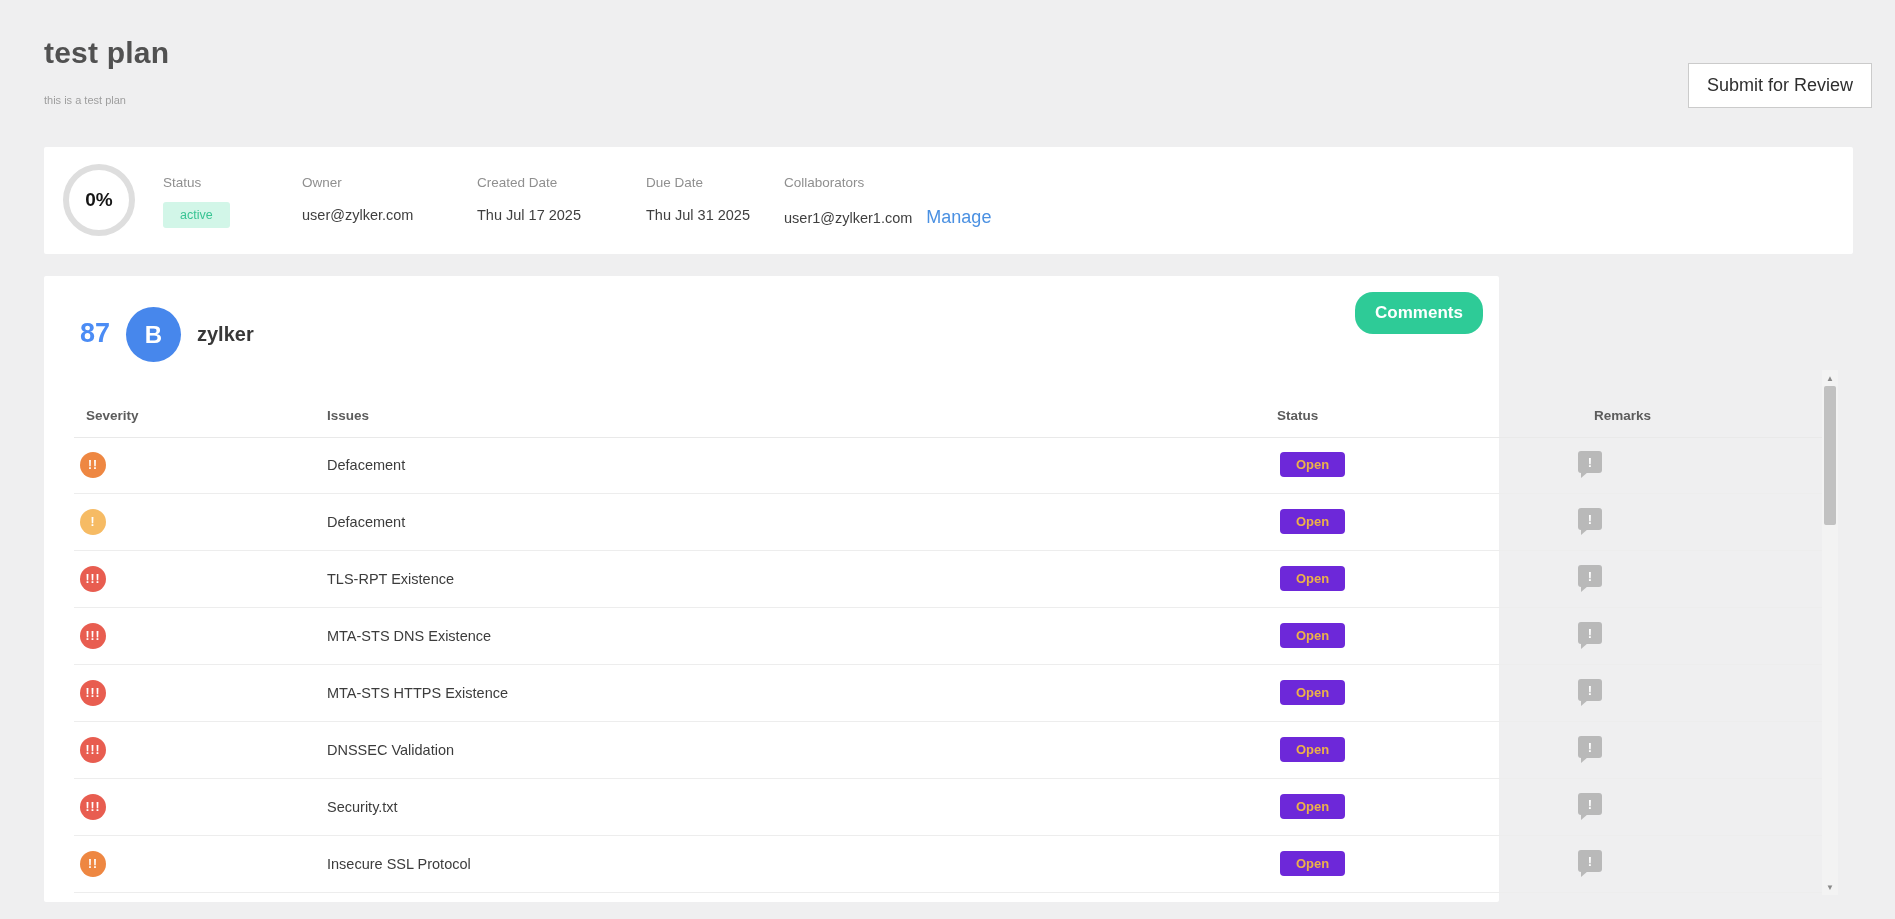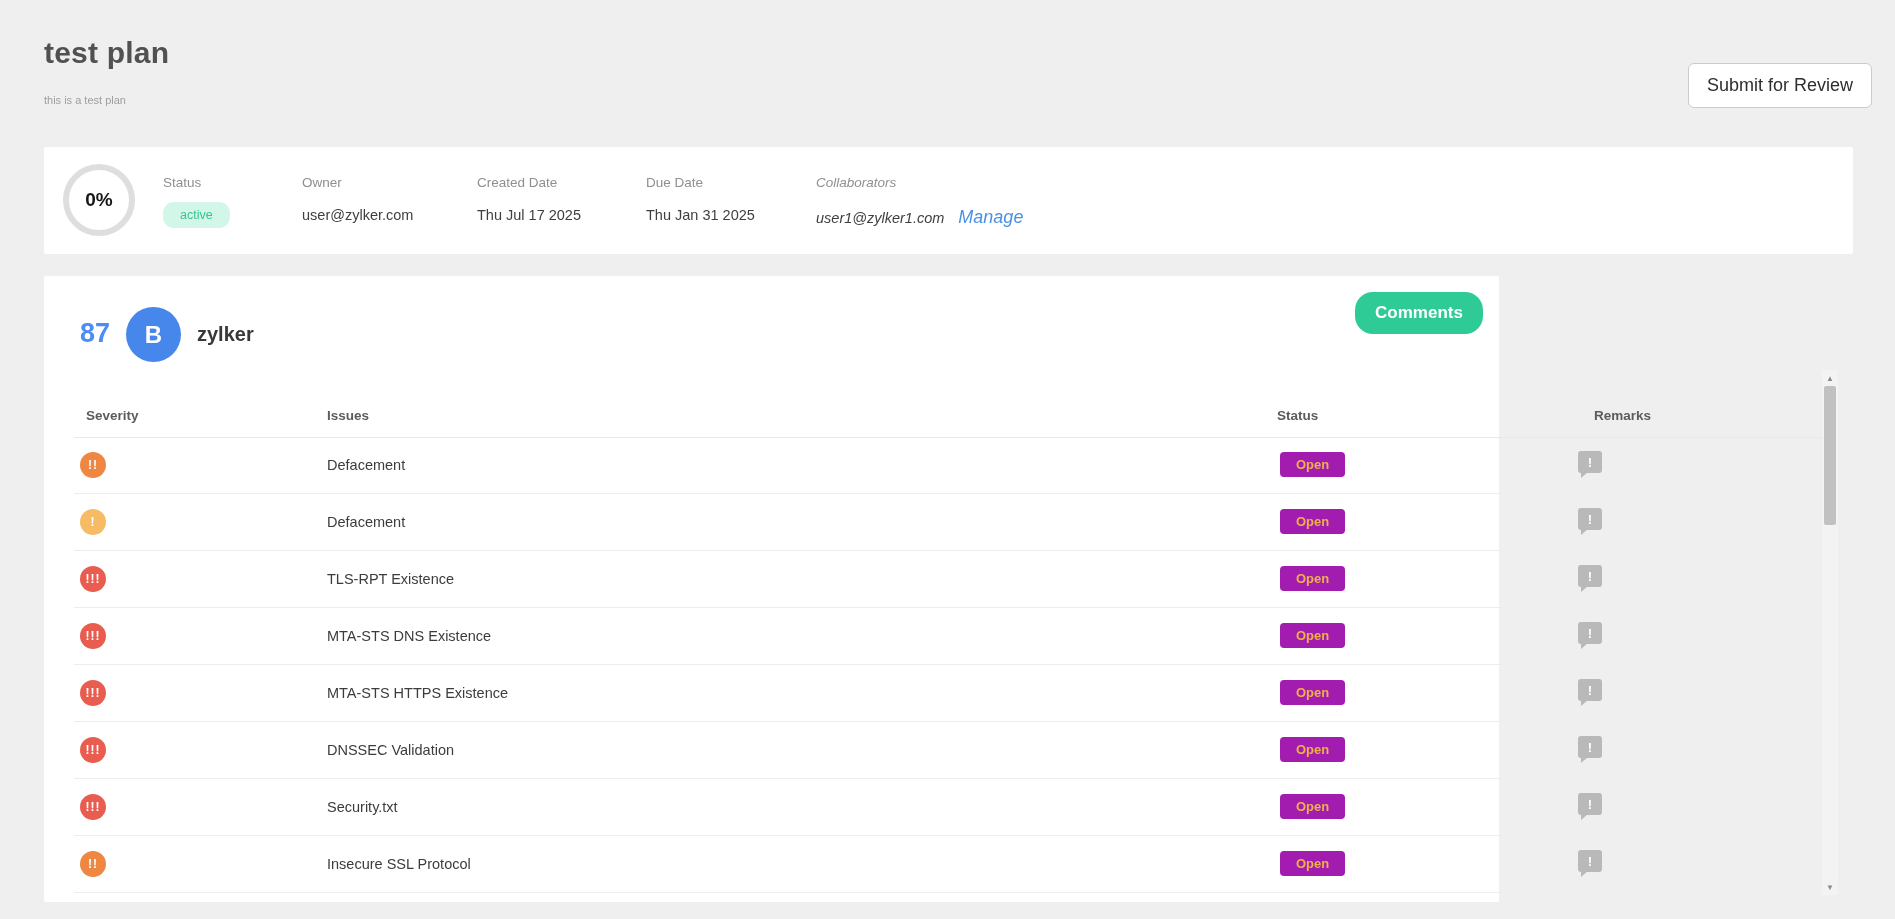--- a/index.html
+++ b/index.html
@@ -10,7 +10,7 @@
   
   .page-title { position:absolute; left:44px; top:36px; font-size:30px; font-weight:bold; color:#515151; letter-spacing:0.2px; }
   .page-subtitle { position:absolute; left:44px; top:94px; font-size:11px; color:#9e9e9e; }
-  .submit-btn { position:absolute; right:23px; top:63px; width:184px; height:45px; background:#ffffff; border:1px solid #cbcbcb; border-radius:6px; font-family:"Liberation Sans", sans-serif; font-size:18px; color:#2e2e2e; cursor:pointer; }
+  .submit-btn { position:absolute; right:23px; top:63px; width:184px; height:45px; background:#ffffff; border:1px solid #cbcbcb; border-radius:0; font-family:"Liberation Sans", sans-serif; font-size:18px; color:#2e2e2e; cursor:pointer; }
 
   
   .summary-card { position:absolute; left:44px; top:147px; width:1809px; height:107px; background:#ffffff; border-radius:2px; }

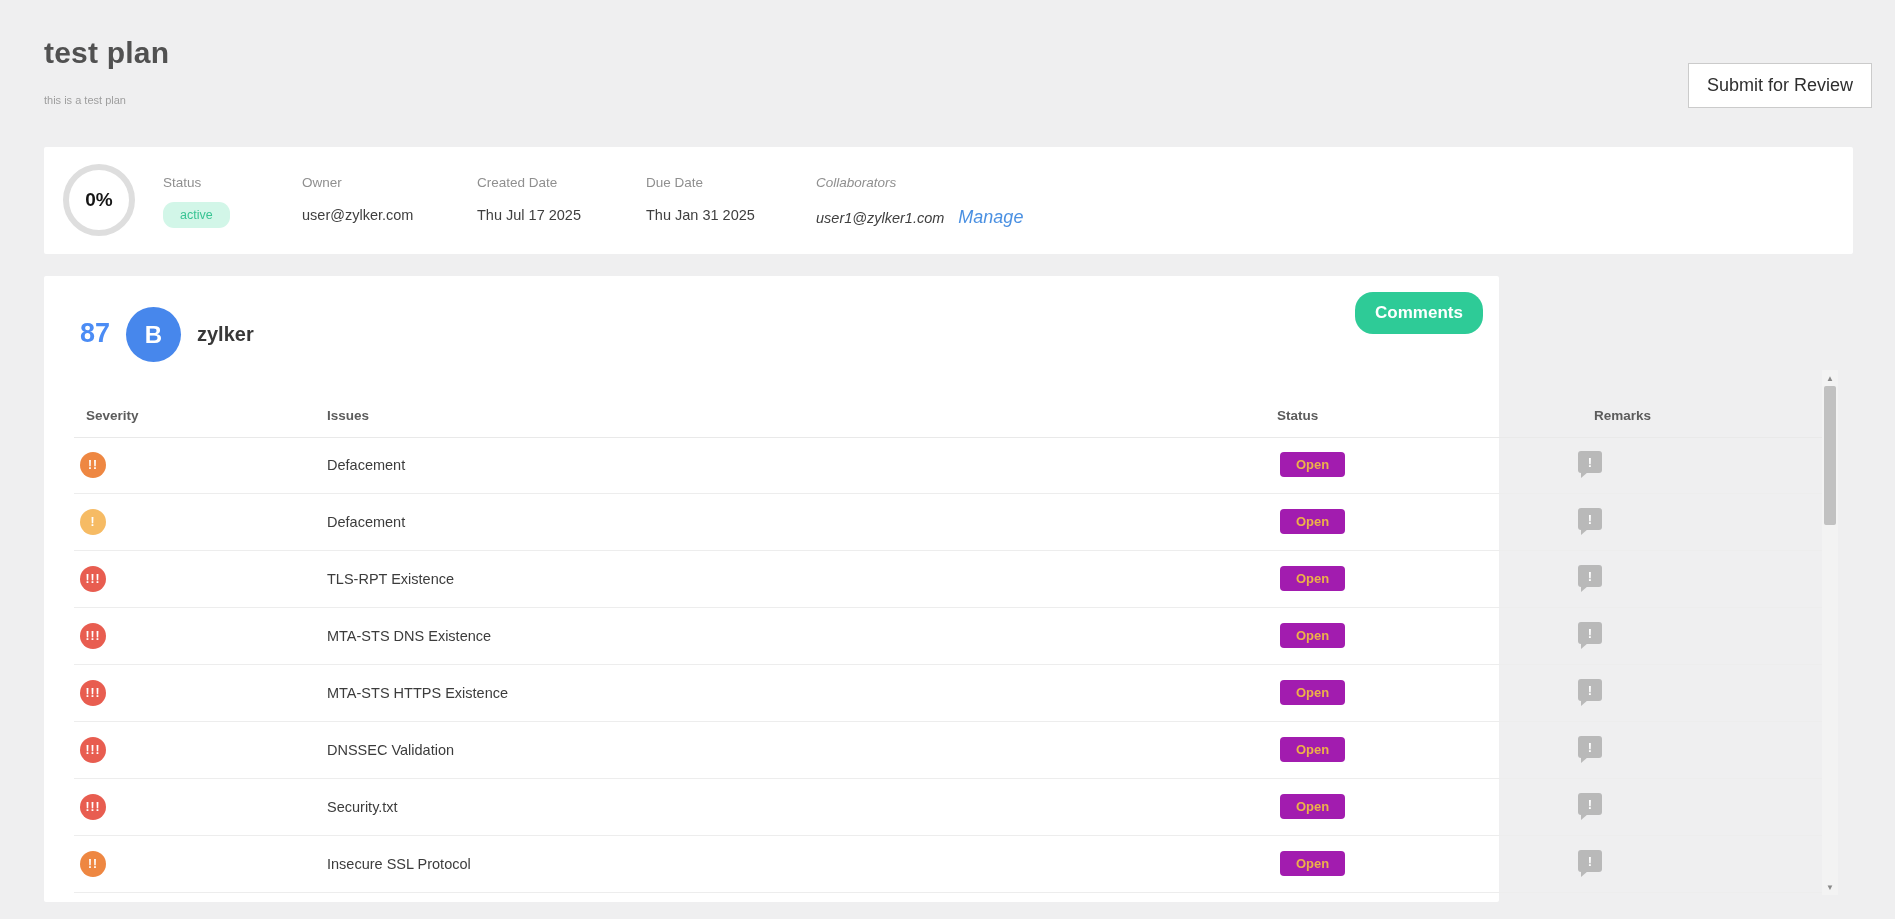--- a/index.html
+++ b/index.html
@@ -18,7 +18,7 @@
   .field { position:absolute; top:28px; }
   .field-label { font-size:13.5px; color:#8f8f8f; display:block; }
   .field-value { font-size:14.5px; color:#3f3f3f; display:block; margin-top:17px; }
-  .f-status { left:119px; } .f-owner { left:258px; } .f-created { left:433px; } .f-due { left:602px; } .f-collab { left:772px;font-style:italic; }
+  .f-status { left:119px; } .f-owner { left:258px; } .f-created { left:433px; } .f-due { left:602px; } .f-collab { left:740px; }
   .active-badge { display:inline-block; margin-top:12px; padding:6px 17px; background:#d2f6e8; color:#38c493; font-size:12.5px; border-radius:11px; }
   .manage-link { color:#4a90e2; font-size:18px; text-decoration:none; margin-left:14px; cursor:pointer; }
 

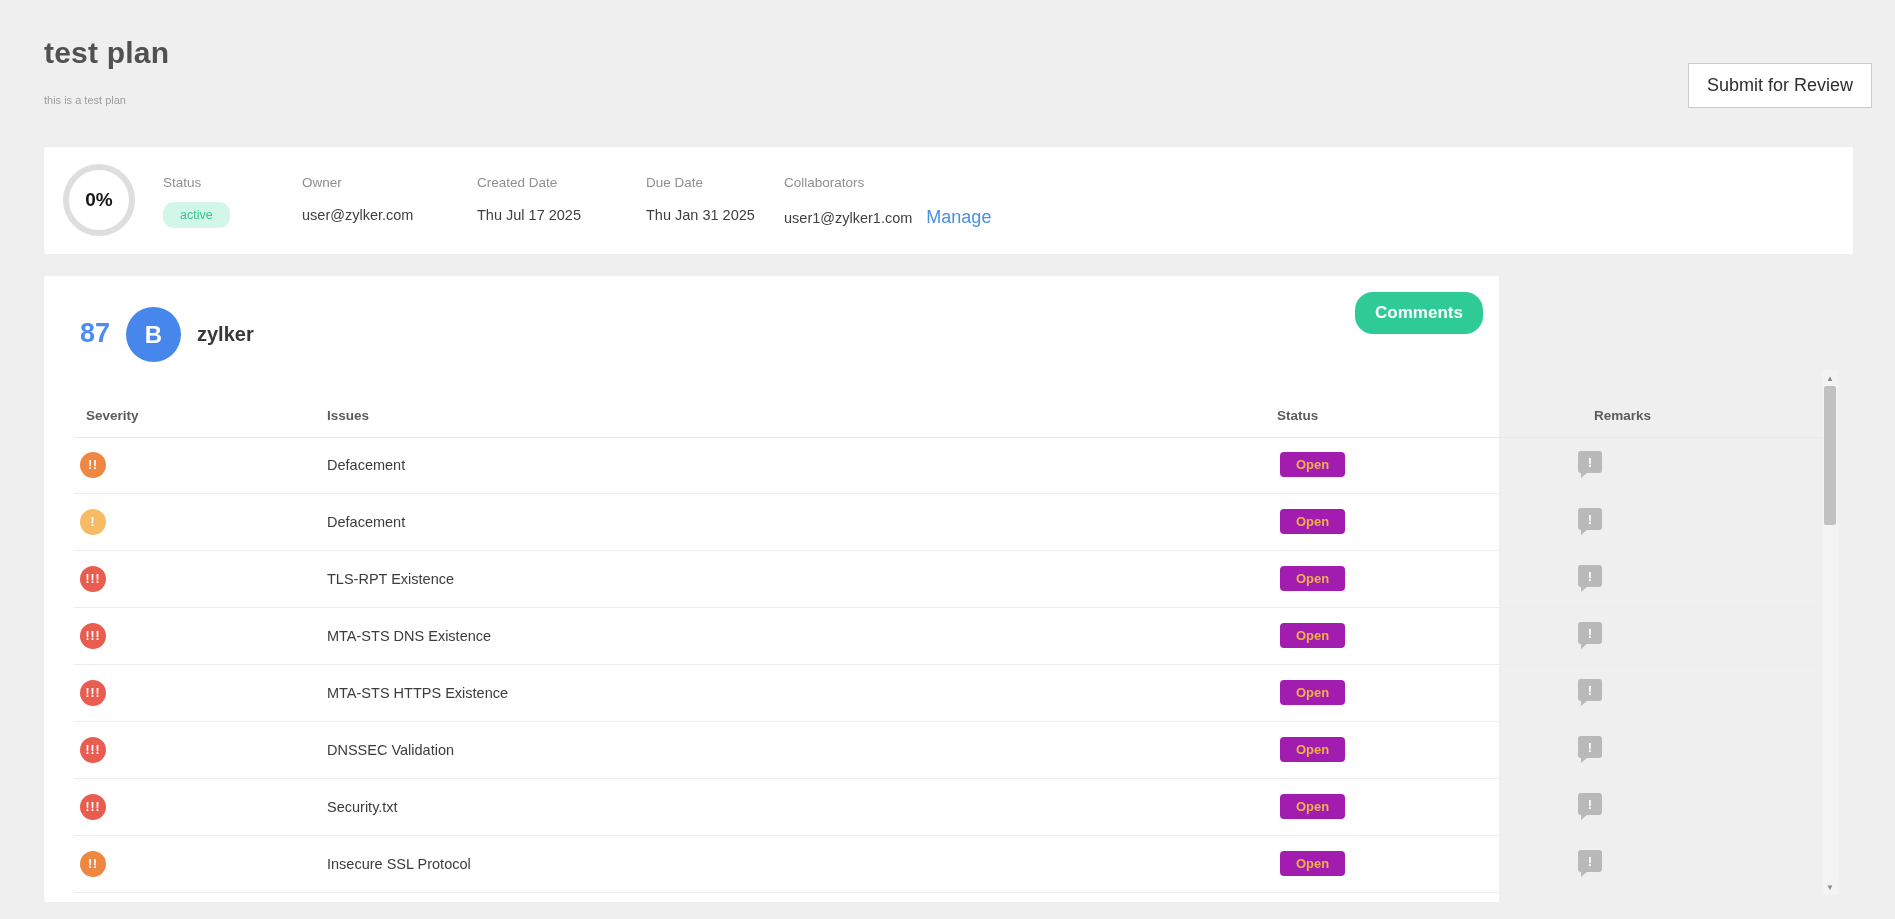--- a/index.html
+++ b/index.html
@@ -19,7 +19,7 @@
   .field-label { font-size:13.5px; color:#8f8f8f; display:block; }
   .field-value { font-size:14.5px; color:#3f3f3f; display:block; margin-top:17px; }
   .f-status { left:119px; } .f-owner { left:258px; } .f-created { left:433px; } .f-due { left:602px; } .f-collab { left:740px; }
-  .active-badge { display:inline-block; margin-top:12px; padding:6px 17px; background:#d2f6e8; color:#38c493; font-size:12.5px; border-radius:11px; }
+  .active-badge { display:inline-block; margin-top:12px; padding:6px 17px; background:#d2f6e8; color:#38c493; font-size:12.5px; border-radius:3px; }
   .manage-link { color:#4a90e2; font-size:18px; text-decoration:none; margin-left:14px; cursor:pointer; }
 
   

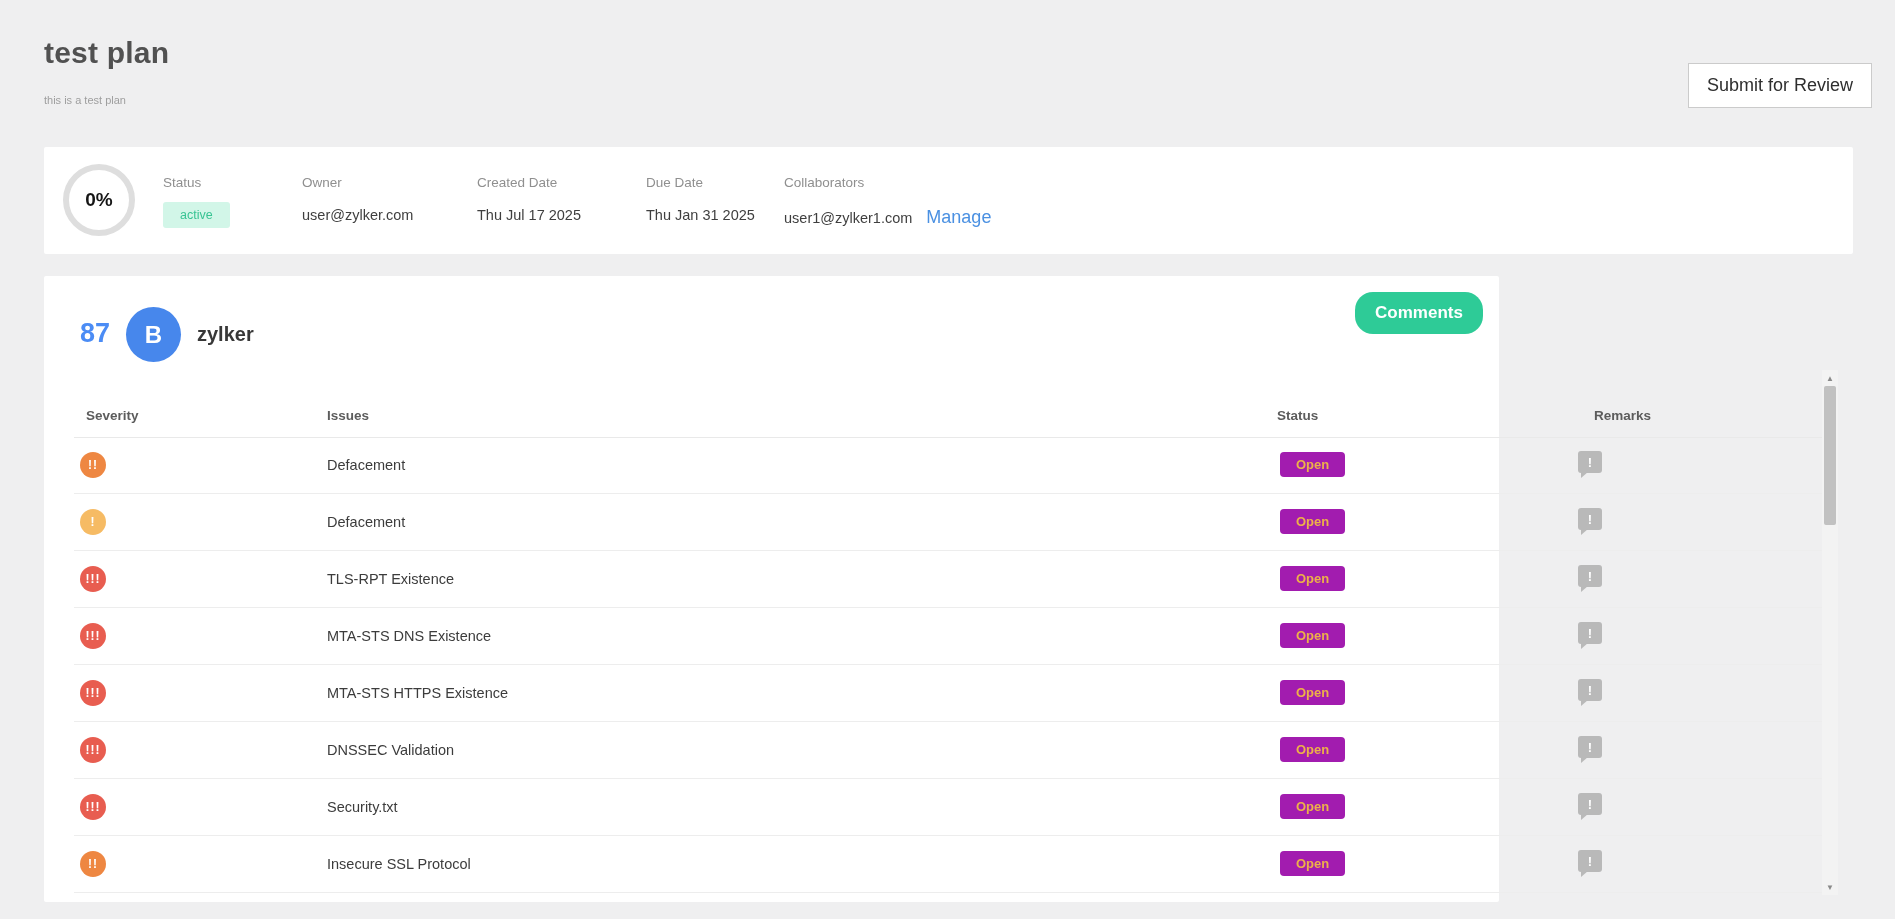--- a/index.html
+++ b/index.html
@@ -77,7 +77,7 @@
     </div>
     <div class="field f-due">
       <span class="field-label">Due Date</span>
-      <span class="field-value">Thu Jan 31 2025</span>
+      <span class="field-value">Thu Jul 31 2025</span>
     </div>
     <div class="field f-collab">
       <span class="field-label">Collaborators</span>

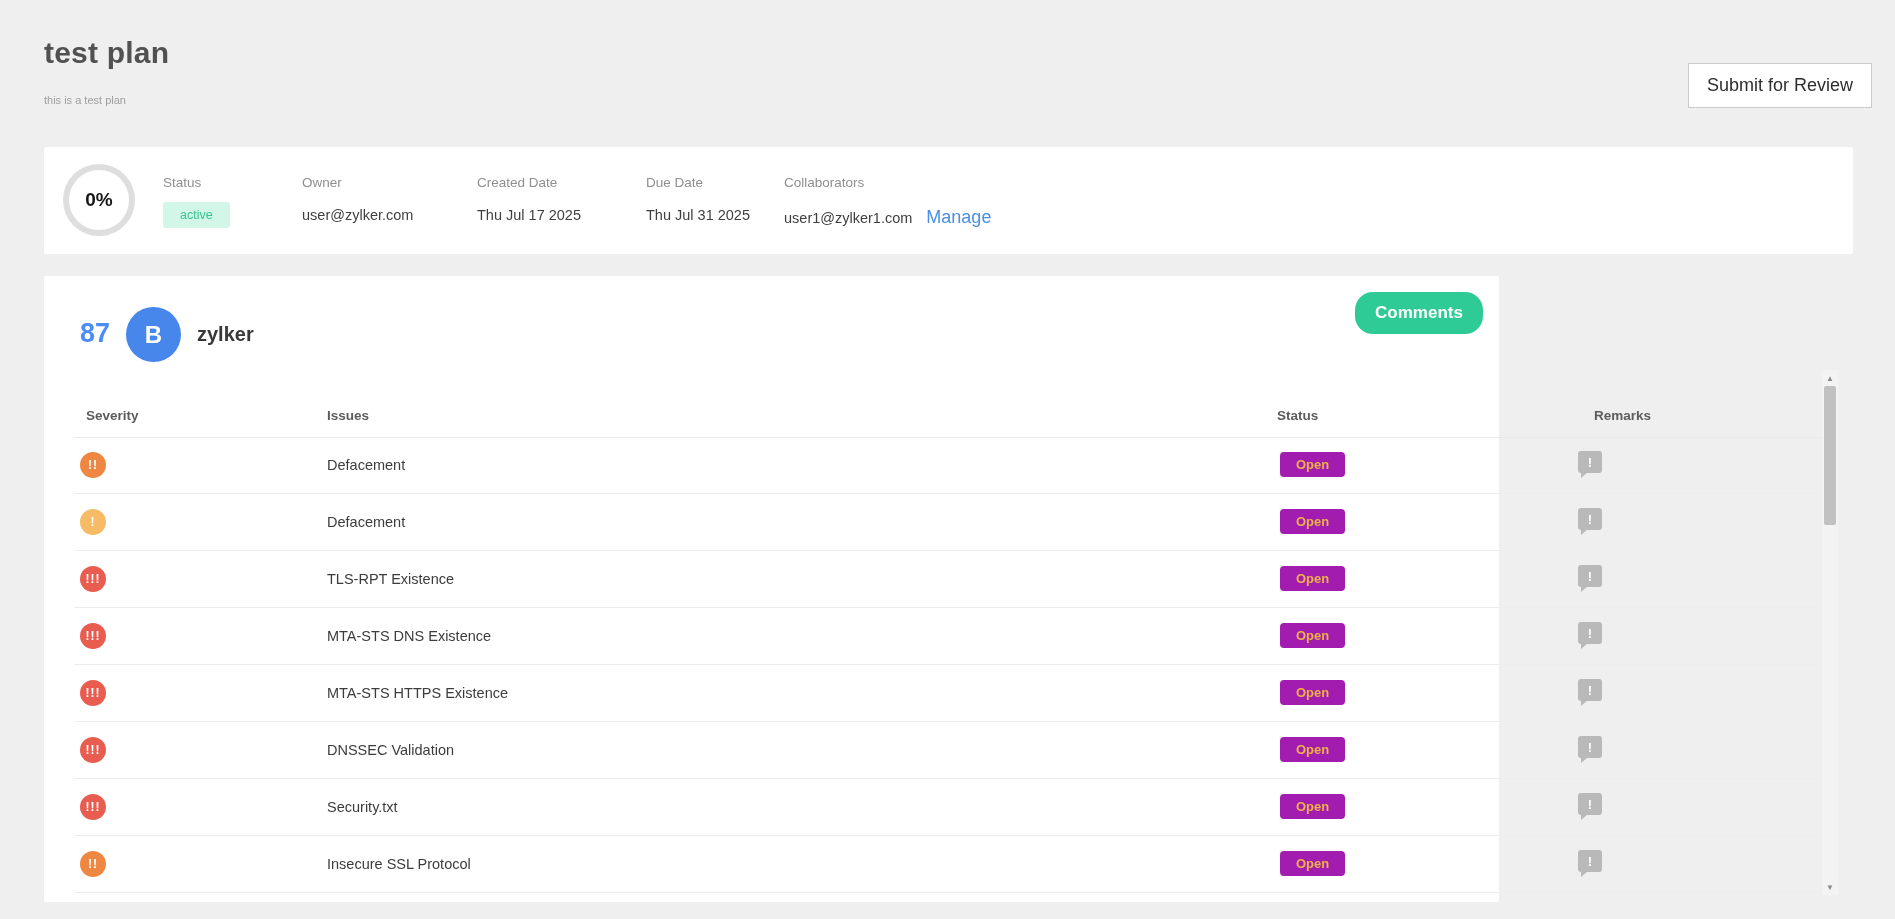--- a/index.html
+++ b/index.html
@@ -40,7 +40,7 @@
   .sev-high { background:#ee8742; }
   .sev-medium { background:#f6bb64; }
   .issue { position:absolute; left:253px; top:20px; font-size:14.5px; color:#3c3c3c; }
-  .open-badge { position:absolute; left:1206px; top:15px; padding:5px 16px; background:#a21caf; color:#edb148; font-size:13px; font-weight:600; border-radius:4px; cursor:pointer; }
+  .open-badge { position:absolute; left:1206px; top:15px; padding:5px 16px; background:#6d28d9; color:#edb148; font-size:13px; font-weight:600; border-radius:4px; cursor:pointer; }
   .remark { position:absolute; left:1504px; top:14px; width:24px; height:22px; background:#b9b9b9; border-radius:3px; color:#ffffff; font-size:13px; font-weight:bold; display:flex; align-items:center; justify-content:center; cursor:pointer; }
   .remark::after { content:""; position:absolute; left:3px; bottom:-5px; width:0; height:0; border-top:6px solid #b9b9b9; border-right:7px solid transparent; }
 

